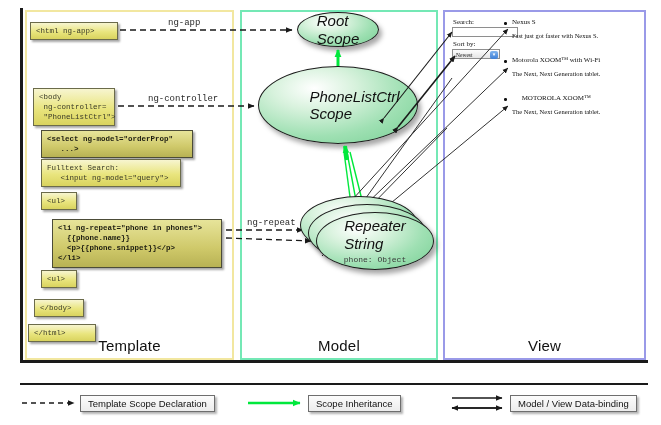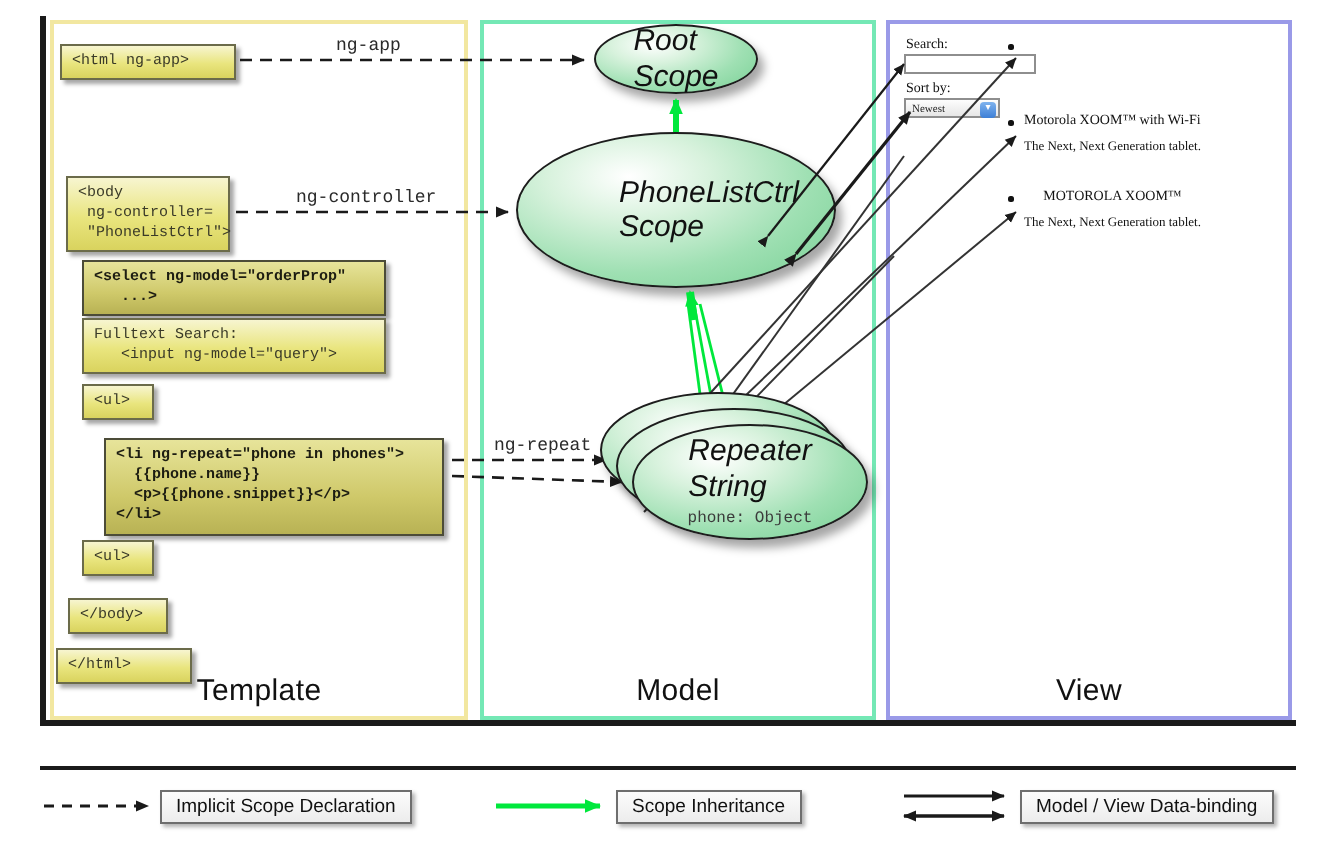--- a/index.html
+++ b/index.html
@@ -142,6 +142,10 @@
   </div>
 
   <div class="bullet" style="left:504px;top:22px;"></div>
+  <div class="phone-item" style="left:512px;top:18px;">
+    <div class="phone-name">Nexus S</div>
+    <div class="phone-snip">Fast just got faster with Nexus S.</div>
+  </div>
 
   <div class="bullet" style="left:504px;top:60px;"></div>
   <div class="phone-item" style="left:512px;top:56px;">

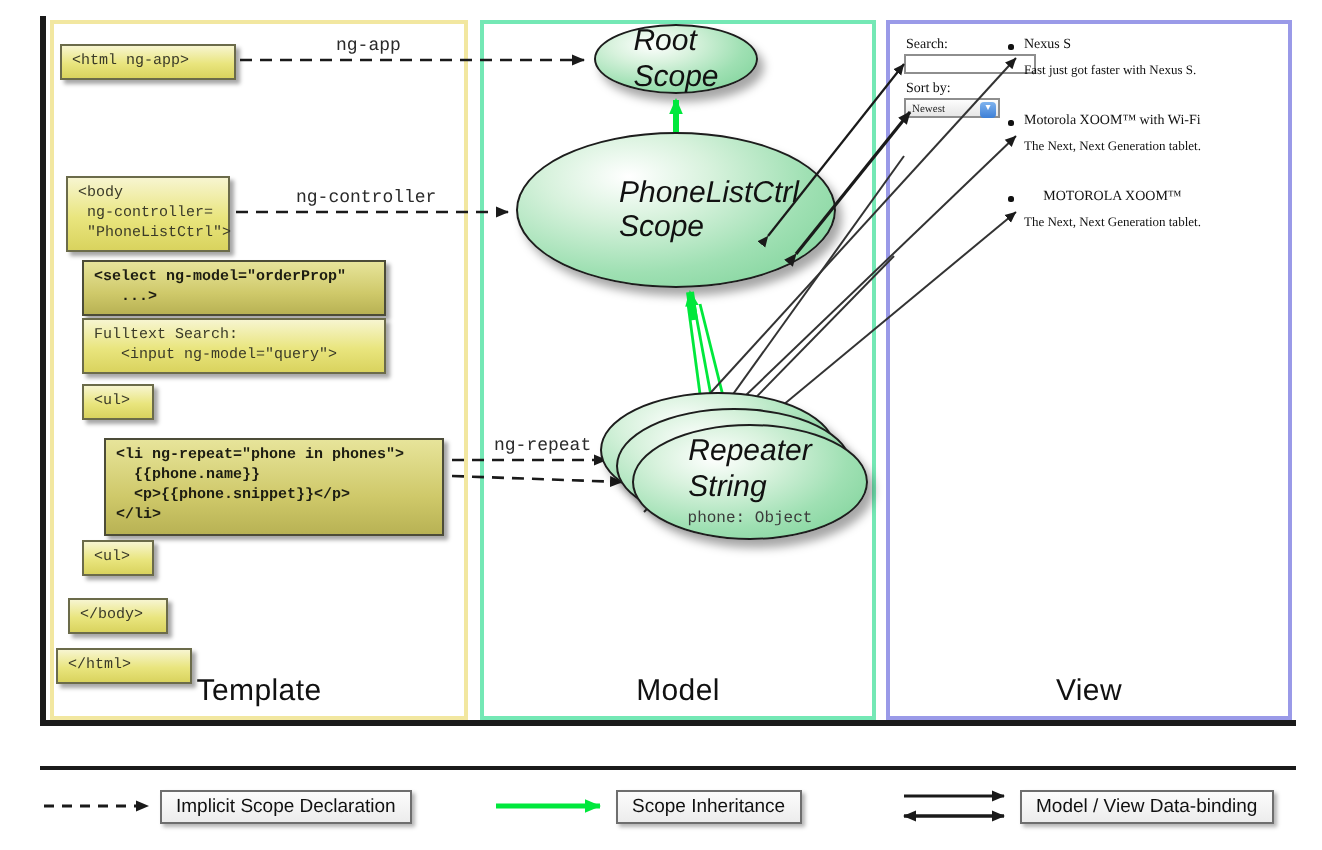--- a/index.html
+++ b/index.html
@@ -98,7 +98,7 @@
   <div class="code-box dark" style="left:41px;top:130px;width:152px;">&lt;select ng-model="orderProp"
    ...&gt;</div>
 
-  <div class="code-box" style="left:41px;top:159px;width:152px;">Fulltext Search:
+  <div class="code-box" style="left:41px;top:159px;width:140px;">Fulltext Search:
    &lt;input ng-model="query"&gt;</div>
 
   <div class="code-box" style="left:41px;top:192px;width:36px;">&lt;ul&gt;</div>

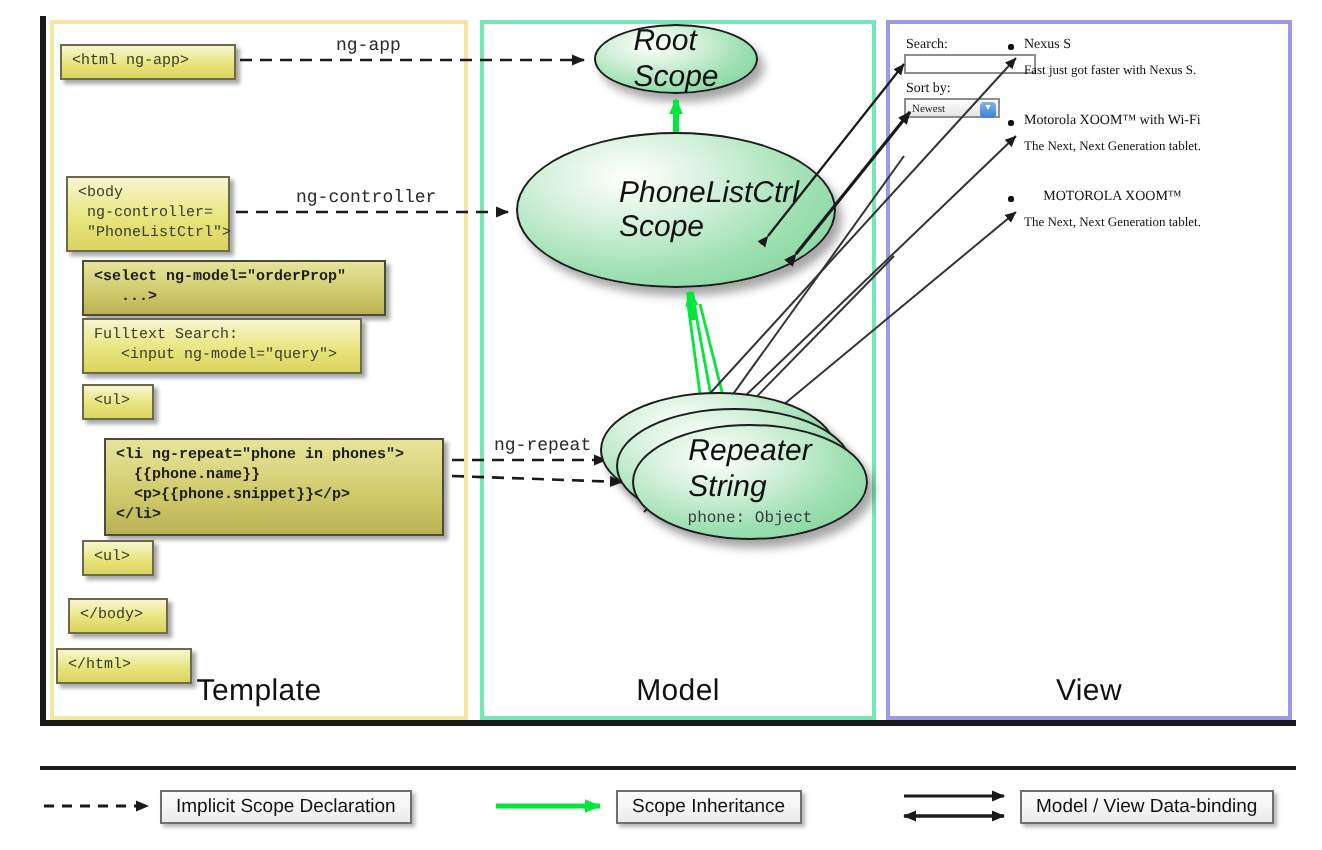--- a/index.html
+++ b/index.html
@@ -244,7 +244,7 @@
       <line x1="432" y1="25" x2="482" y2="25" stroke="#1a1a1a" stroke-width="1.6" marker-end="url(#lg-dark)"></line>
     </svg>
 
-    <div class="legend-box" style="left:60px;top:12px;">Implicit Scope Declaration</div>
+    <div class="legend-box" style="left:60px;top:12px;">Template Scope Declaration</div>
     <div class="legend-box" style="left:288px;top:12px;">Scope Inheritance</div>
     <div class="legend-box" style="left:490px;top:12px;">Model / View Data-binding</div>
   </div>

